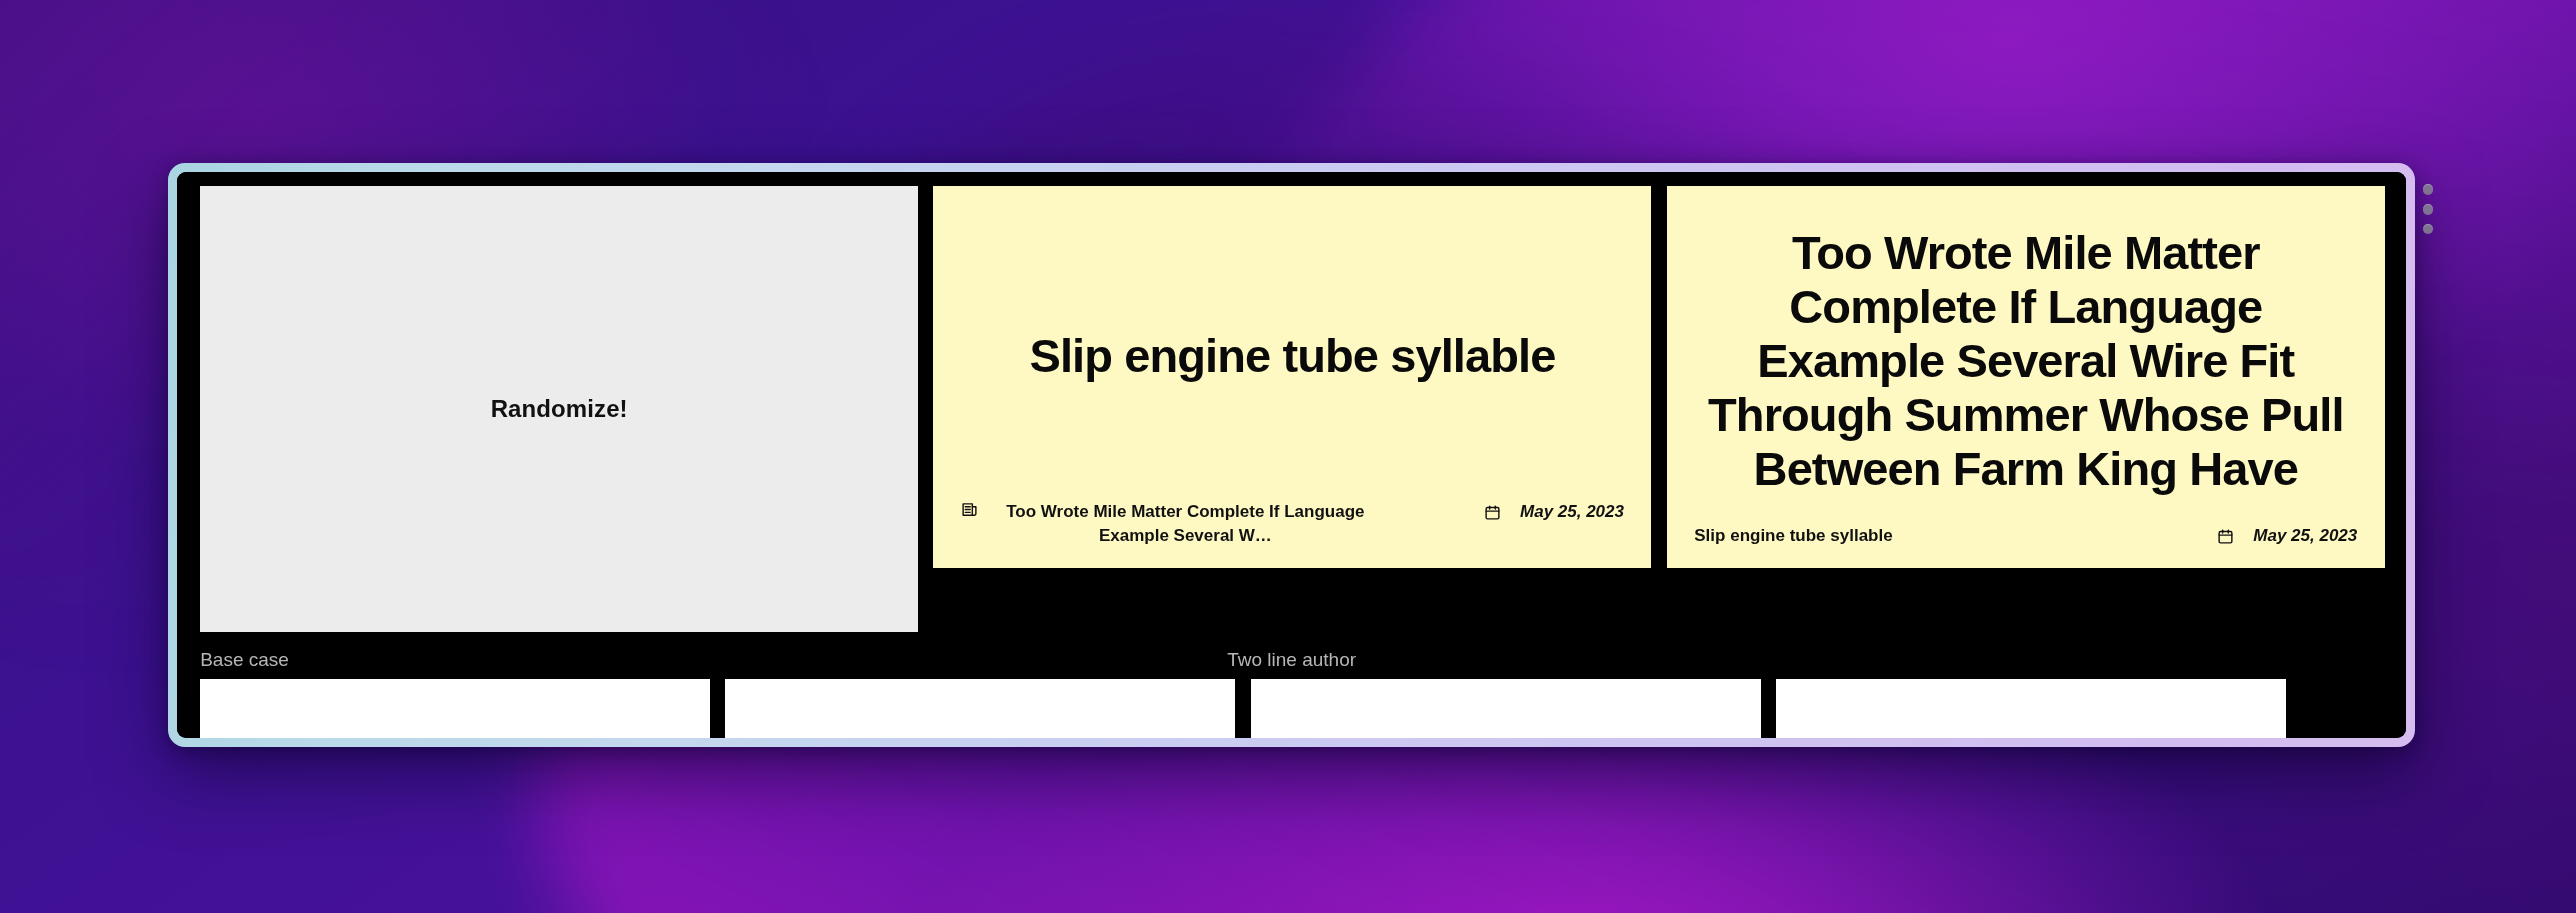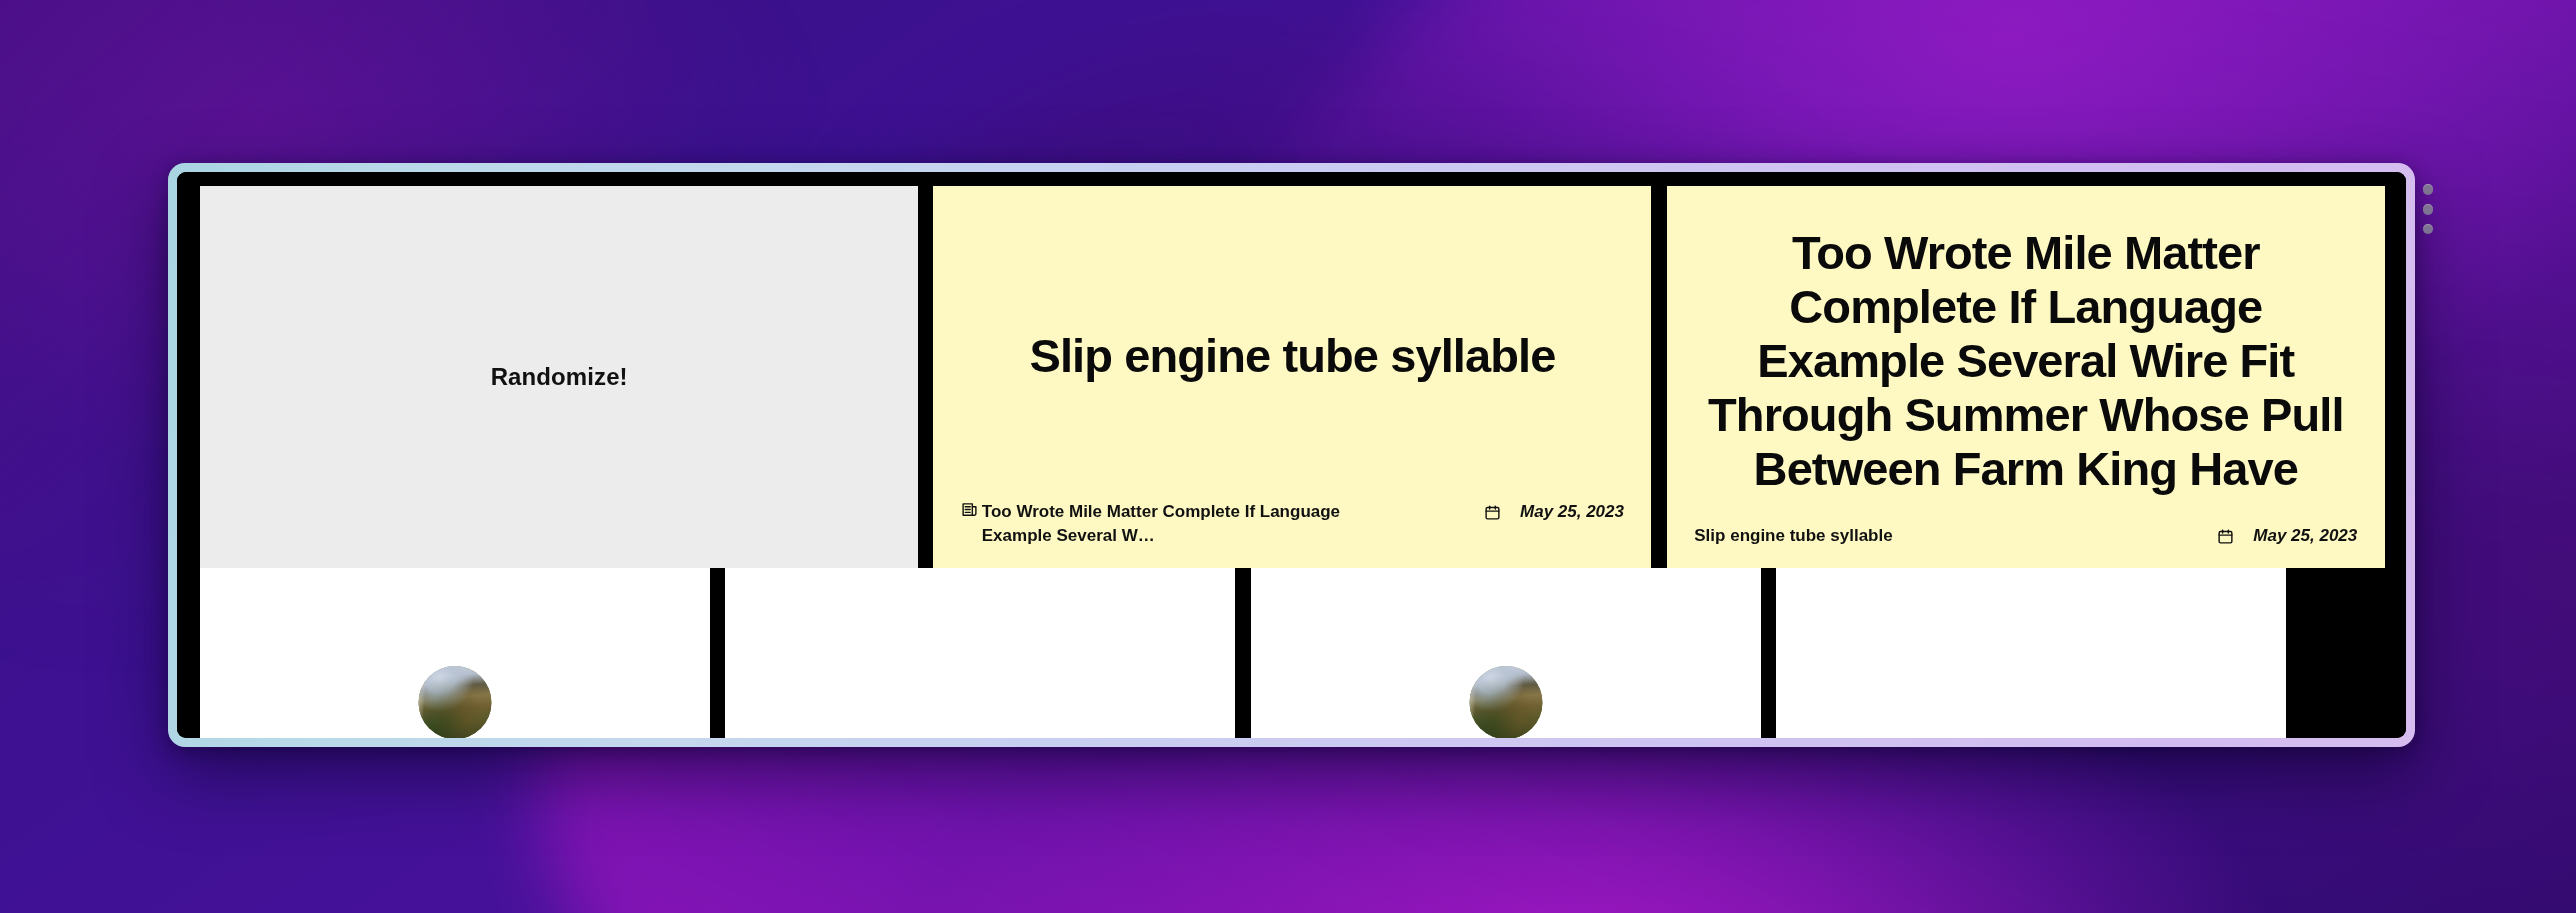--- a/index.html
+++ b/index.html
@@ -118,7 +118,7 @@
   .card.gray { background:#ececec; }
 
   .card.randomize {
-    width:718px; height:382px;
+    width:718px; height:446px;
     align-items:center; justify-content:center;
   }
   .randomize-label {

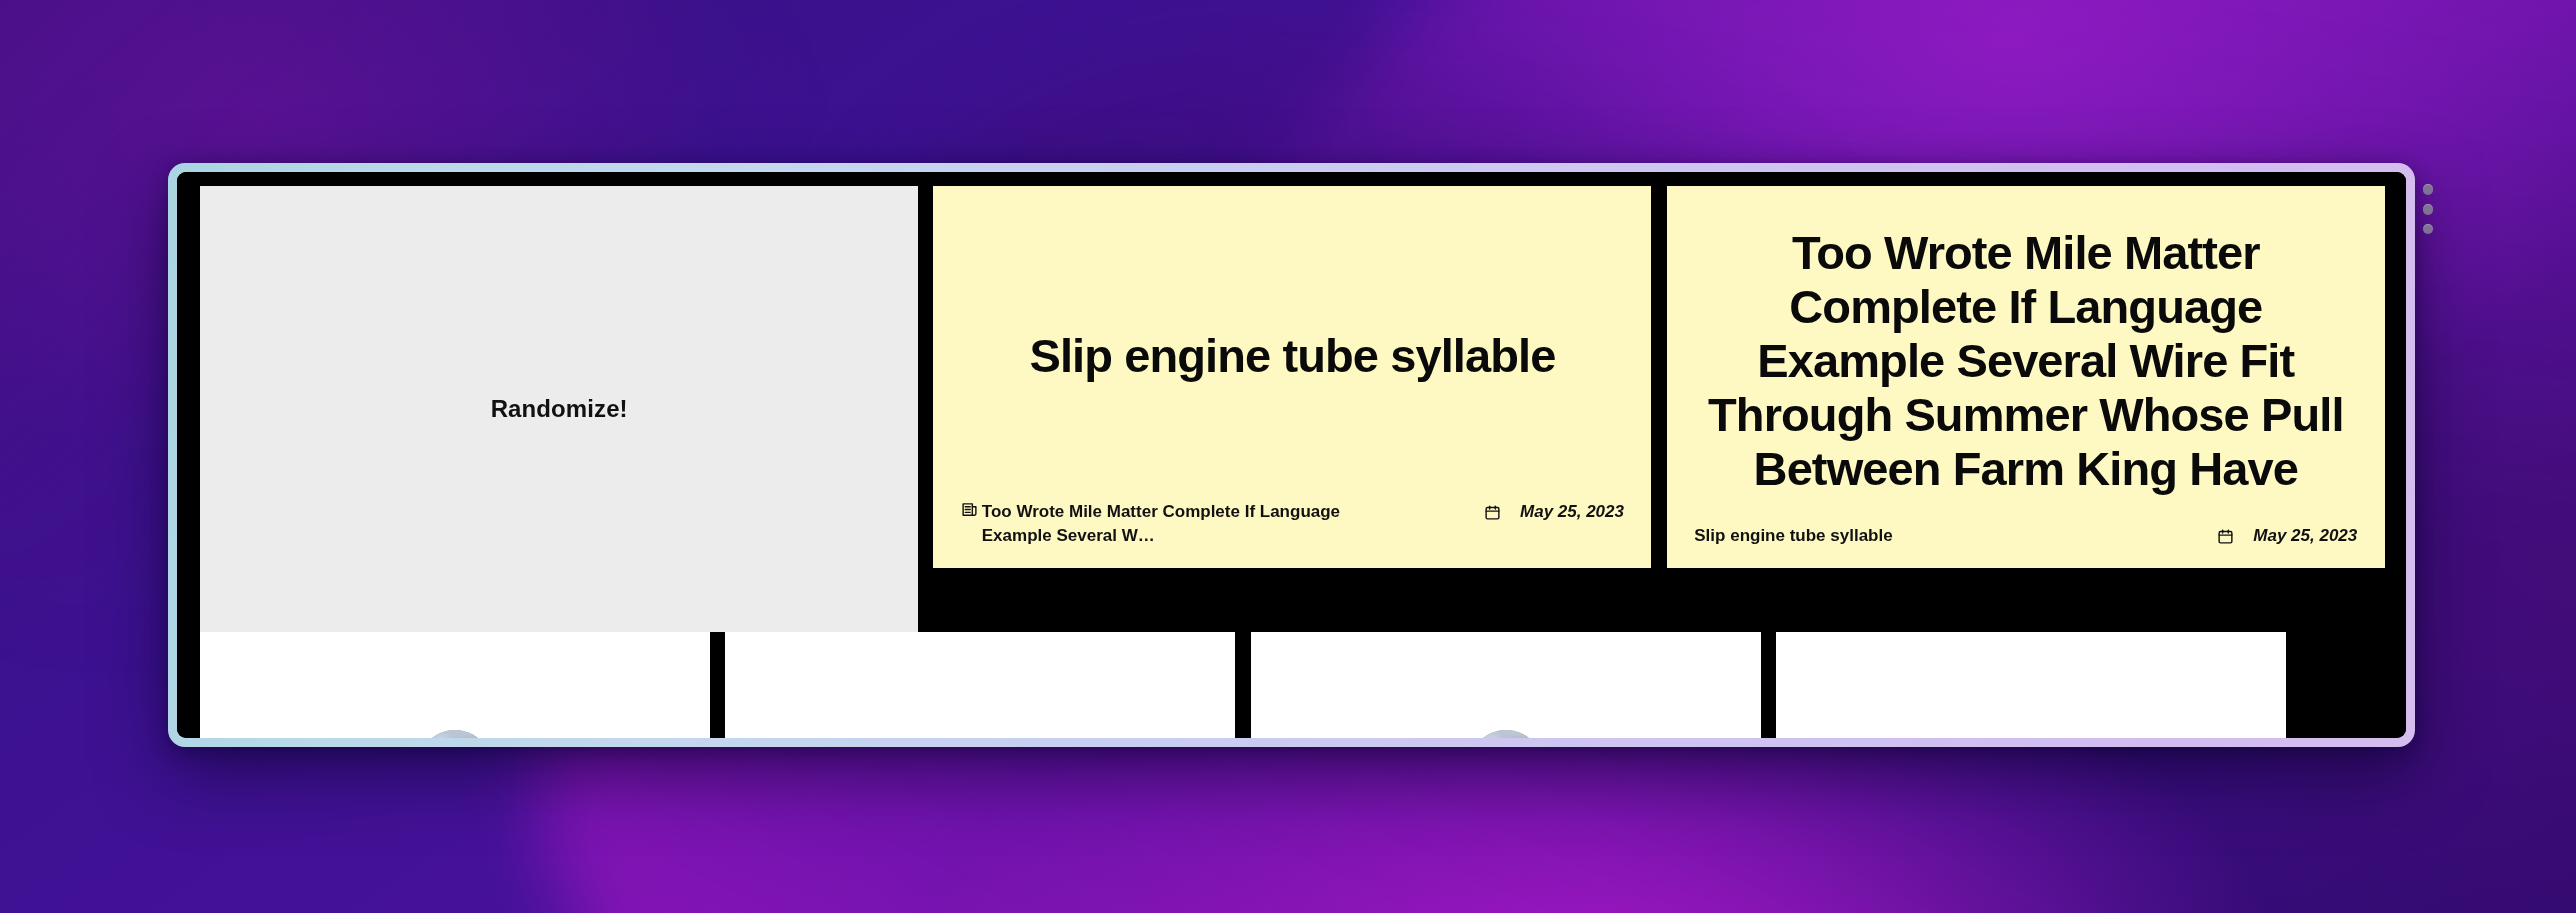--- a/index.html
+++ b/index.html
@@ -166,7 +166,7 @@
     align-items:flex-start;
     gap:3.8px;
     max-width:428px;
-    text-align:left;
+    text-align:center;
   }
   .meta-right {
     display:flex;

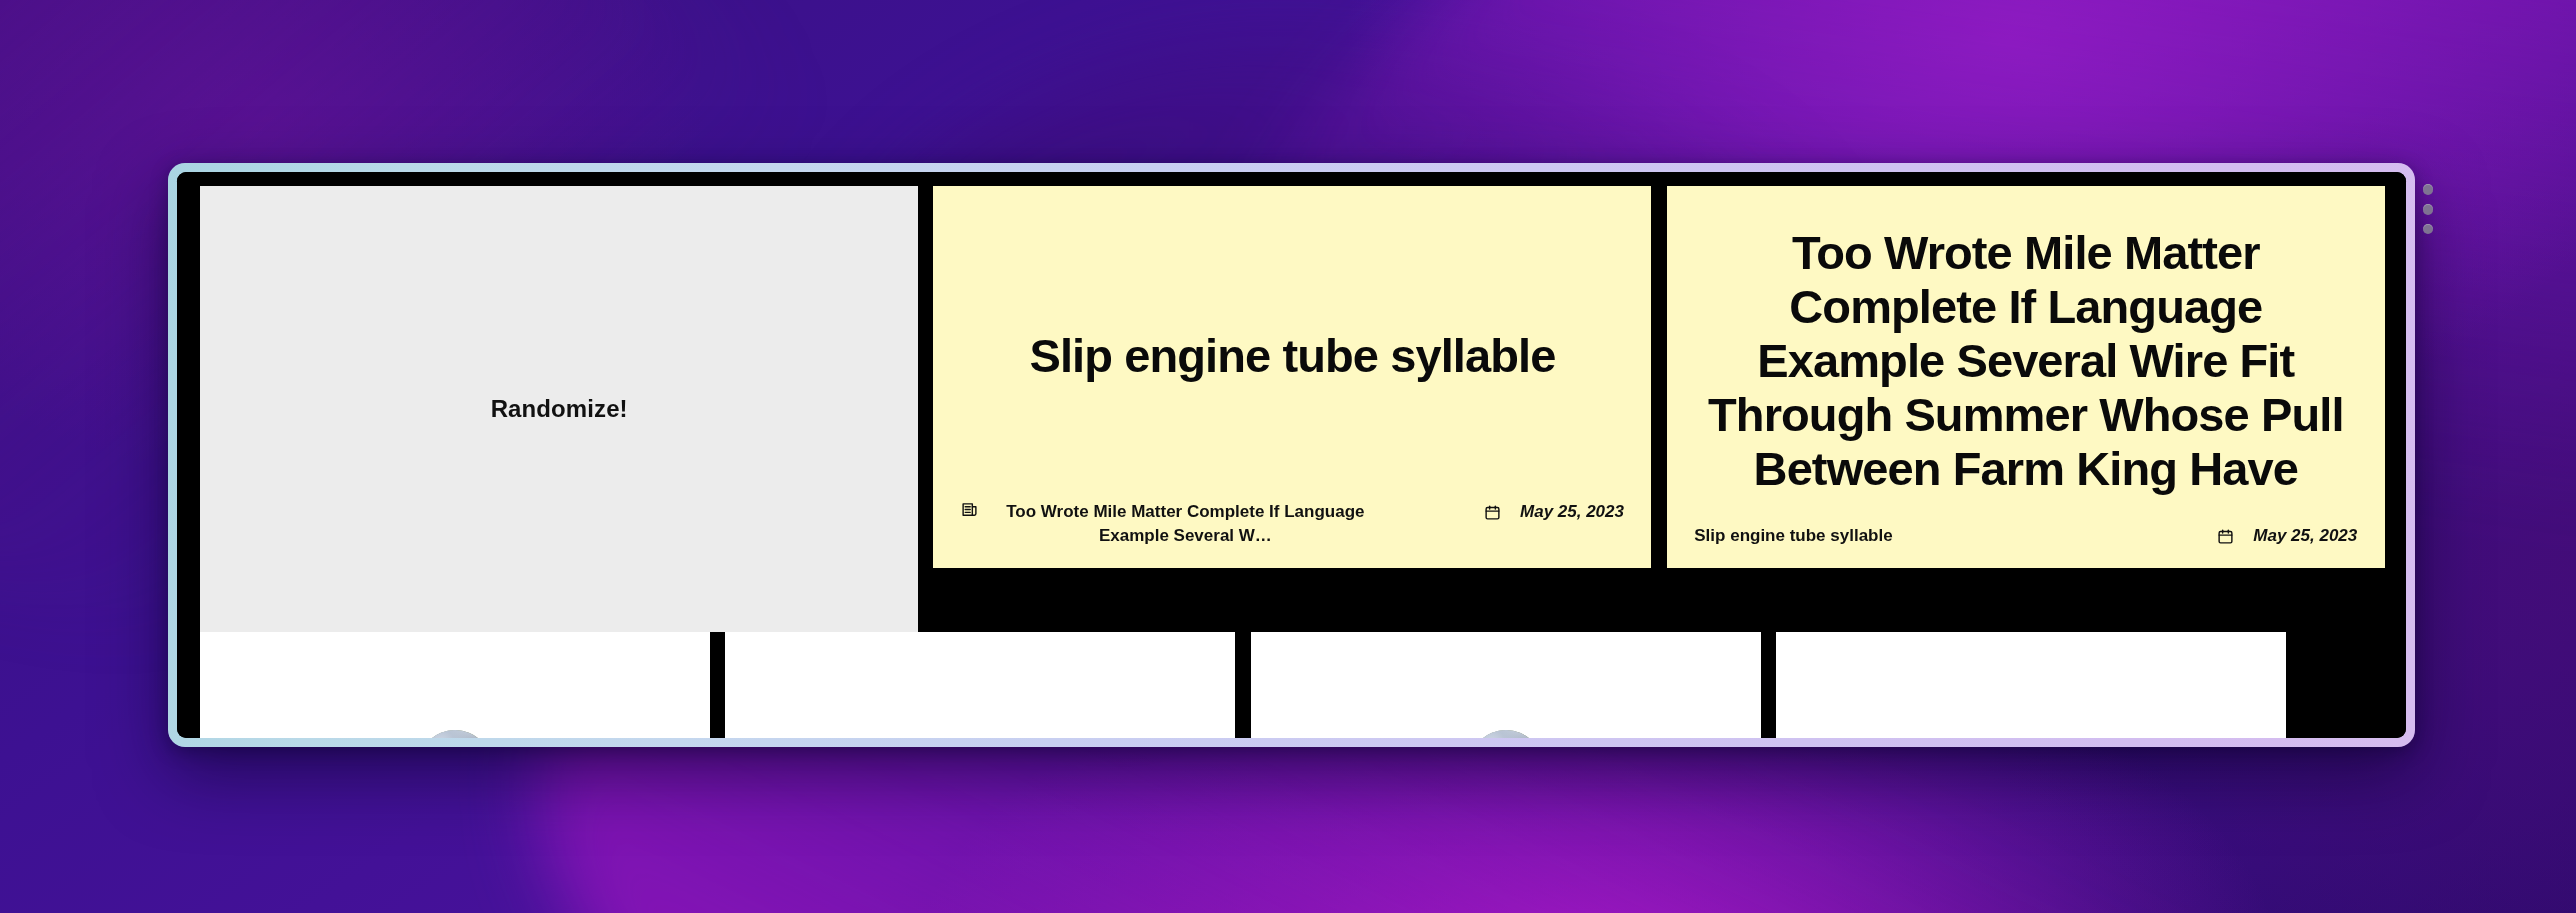--- a/index.html
+++ b/index.html
@@ -310,6 +310,10 @@
           </div>
         </div>
 
+        <div class="label-strip">
+          <span class="label-a">Base case</span>
+          <span class="label-b">Two line author</span>
+        </div>
 
         <div class="row row2">
 

